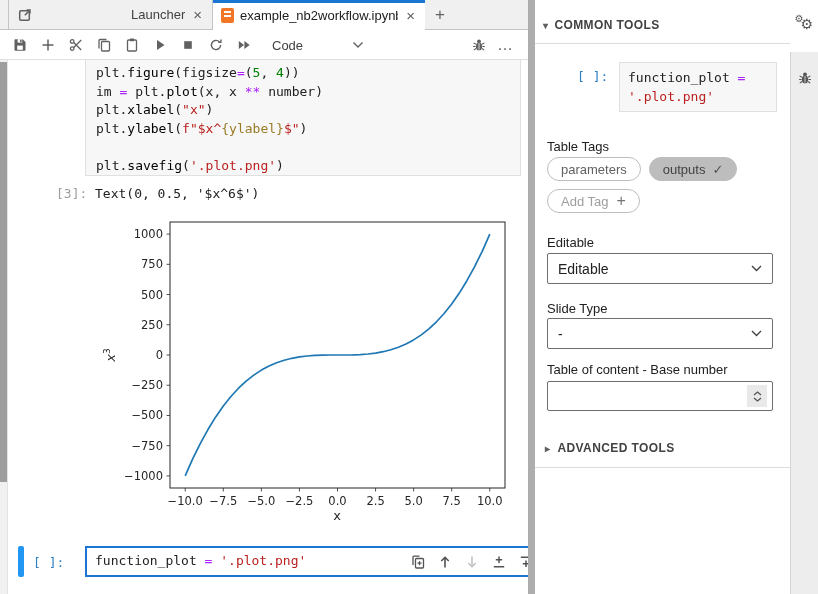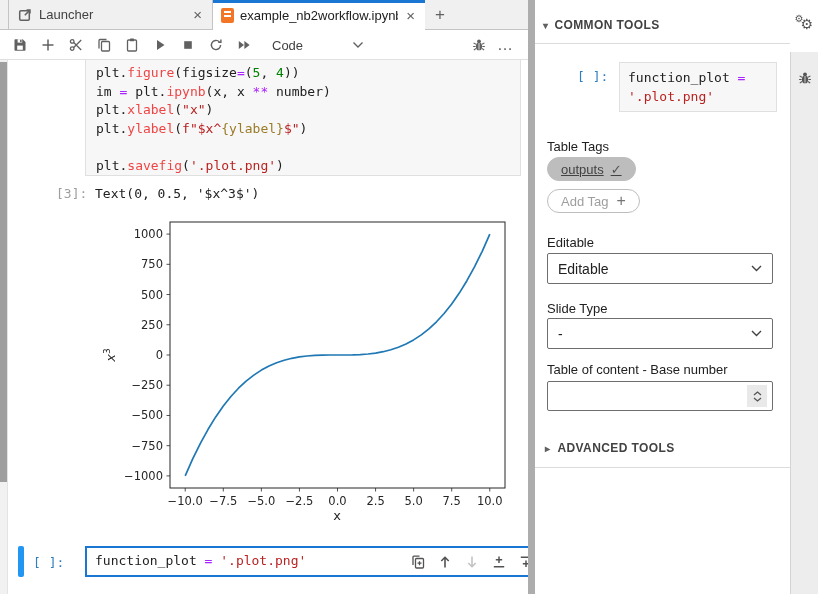--- a/index.html
+++ b/index.html
@@ -8,7 +8,7 @@
 
   
   .nb-tabbar { position:absolute; left:0; top:0; width:528px; height:30px; background:#f0f0f0; border-bottom:1px solid #c4c4c4; display:flex; align-items:stretch; }
-  .tab { display:flex; align-items:center; padding:0 8px; font-size:13px; color:#424242; position:relative; }
+  .tab { display:flex; align-items:center; padding:0 8px; font-size:13px; color:#424242; position:relative;text-align:right; }
   .tab-launcher { margin-left:8px; width:205px; border-left:1px solid #c4c4c4; border-right:1px solid #c4c4c4; }
   .tab-notebook { width:212px; background:#fff; height:31px; color:#212121; z-index:2; }
   .active-bar { position:absolute; left:0; top:0; width:100%; height:3px; background:#1976d2; }

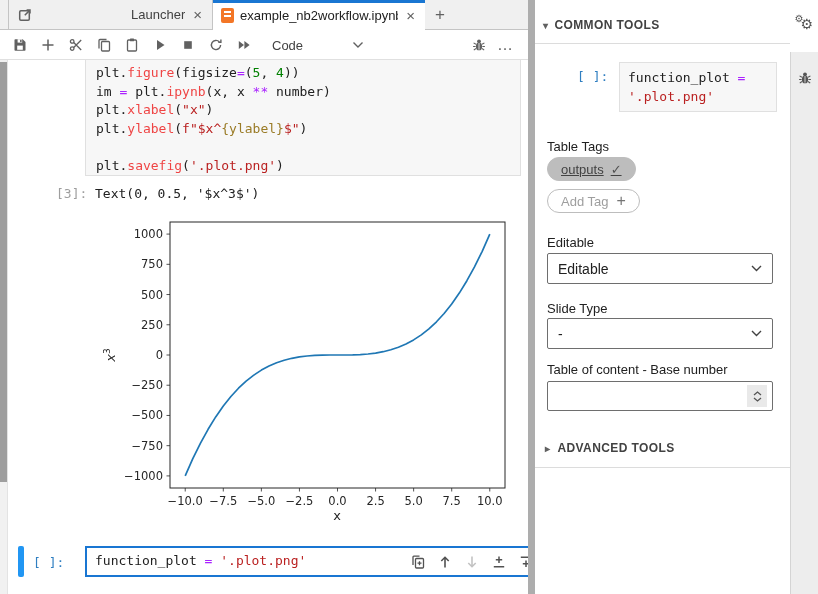--- a/index.html
+++ b/index.html
@@ -34,7 +34,7 @@
   .mono { font-family:"DejaVu Sans Mono",monospace; font-size:13px; }
   .top-cell { position:absolute; left:85px; top:0; width:436px; height:116px; background:#f7f7f7; border:1px solid #e0e0e0; border-top:none; padding:4px 0 0 10px; }
   .code-line { white-space:pre; line-height:18.5px; min-height:18.5px; font-family:"DejaVu Sans Mono",monospace; font-size:13px; }
-  .tok-p{color:#212121} .tok-fn{color:#ef4444} .tok-op{color:#aa22ff} .tok-num{color:#008000} .tok-str{color:#ba2121} .tok-brc{color:#9a7b26}
+  .tok-p{color:#212121} .tok-fn{color:#000000} .tok-op{color:#aa22ff} .tok-num{color:#008000} .tok-str{color:#ba2121} .tok-brc{color:#9a7b26}
 
   .output-row { position:absolute; left:0; top:126px; width:520px; height:18px; }
   .out-prompt { position:absolute; left:56px; color:#9e9e9e; }

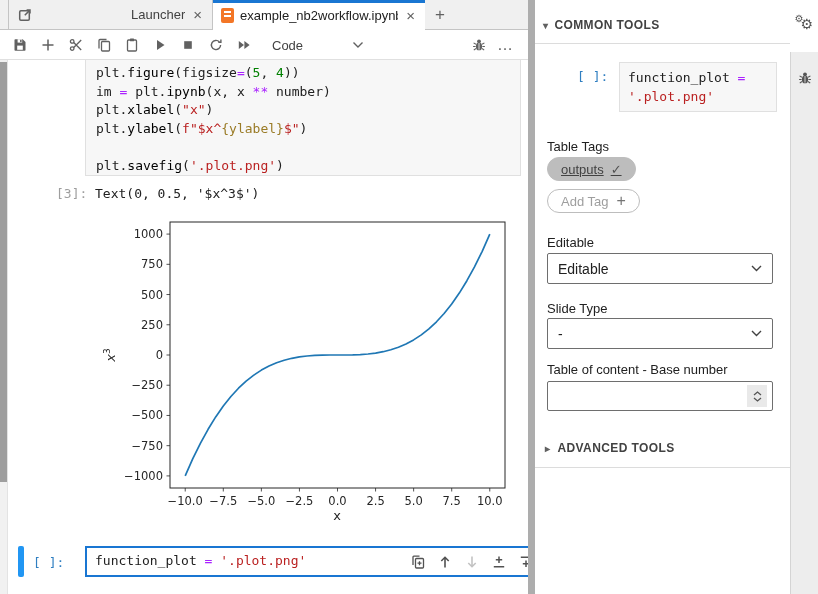--- a/index.html
+++ b/index.html
@@ -188,7 +188,7 @@
 
     <div class="top-cell">
       <div class="code-line"><span class="tok-p">plt.</span><span class="tok-fn">figure</span><span class="tok-p">(figsize</span><span class="tok-op">=</span><span class="tok-p">(</span><span class="tok-num">5</span><span class="tok-p">, </span><span class="tok-num">4</span><span class="tok-p">))</span></div>
-      <div class="code-line"><span class="tok-p">im </span><span class="tok-op">=</span><span class="tok-p"> plt.</span><span class="tok-fn">ipynb</span><span class="tok-p">(x, x </span><span class="tok-op">**</span><span class="tok-p"> number)</span></div>
+      <div class="code-line"><span class="tok-p">im </span><span class="tok-op">=</span><span class="tok-p"> plt.</span><span class="tok-fn">plot</span><span class="tok-p">(x, x </span><span class="tok-op">**</span><span class="tok-p"> number)</span></div>
       <div class="code-line"><span class="tok-p">plt.</span><span class="tok-fn">xlabel</span><span class="tok-p">(</span><span class="tok-str">"x"</span><span class="tok-p">)</span></div>
       <div class="code-line"><span class="tok-p">plt.</span><span class="tok-fn">ylabel</span><span class="tok-p">(</span><span class="tok-str">f"$x^</span><span class="tok-brc">{ylabel}</span><span class="tok-str">$"</span><span class="tok-p">)</span></div>
       <div class="code-line"></div>

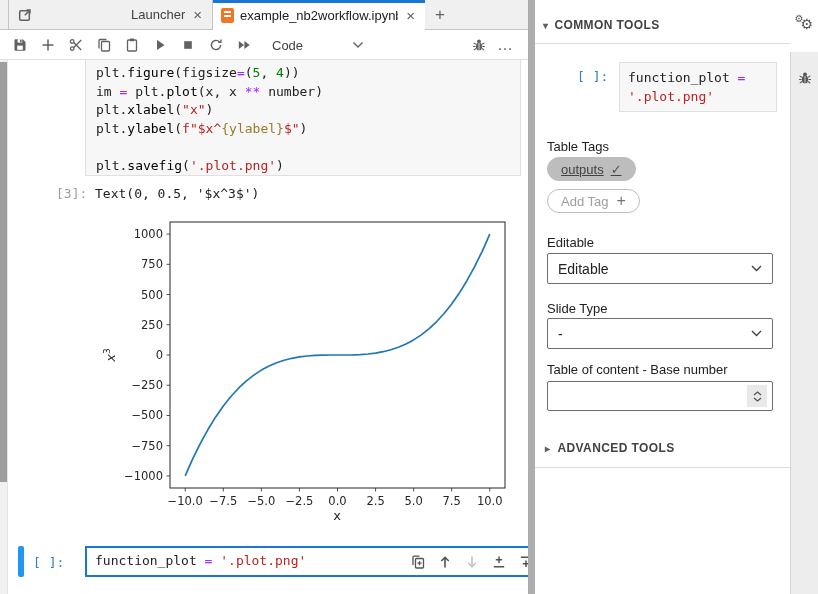--- a/index.html
+++ b/index.html
@@ -309,6 +309,9 @@
 
     <span class="rp-label" style="top:139px">Table Tags</span>
     <div class="tags-row">
+      <span class="pill">
+        <span>parameters</span>
+      </span>
       <span class="pill pill-selected">
         <span>outputs</span>
         <span class="check">✓</span>

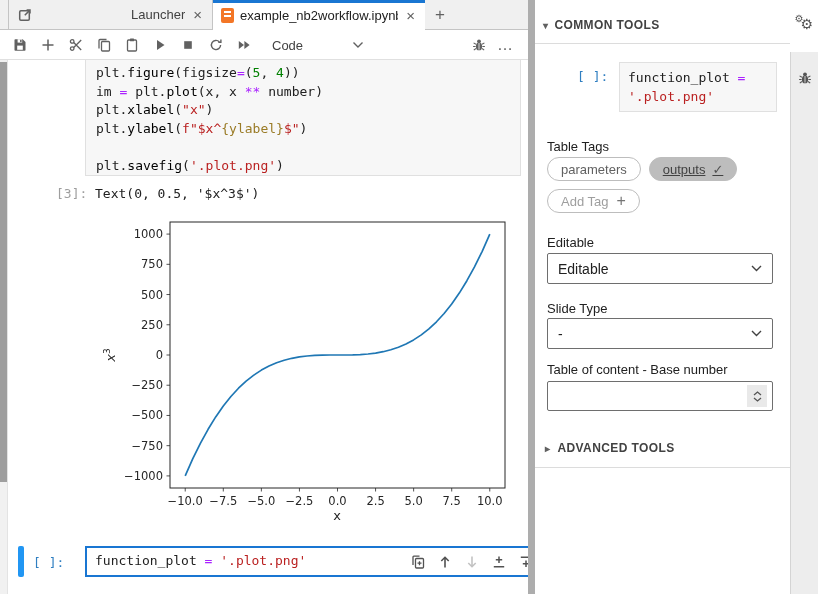--- a/index.html
+++ b/index.html
@@ -63,7 +63,7 @@
   .pv-box .code-line { line-height:19px; min-height:19px; }
   .rp-label { position:absolute; left:12px; color:#212121; }
   .pill { height:24px; border-radius:12px; border:1px solid #bdbdbd; background:#fff; display:inline-flex; align-items:center; padding:0 13px; font-size:13px; color:#616161; }
-  .pill-selected { background:#bdbdbd; border-color:#bdbdbd; color:#424242; gap:7px;text-decoration:underline; }
+  .pill-selected { background:#bdbdbd; border-color:#bdbdbd; color:#424242; gap:7px; }
   .check { color:#525252; font-size:13px; }
   .tags-row { position:absolute; left:12px; top:157px; display:flex; gap:8px; }
   .addtag-row { position:absolute; left:12px; top:189px; }

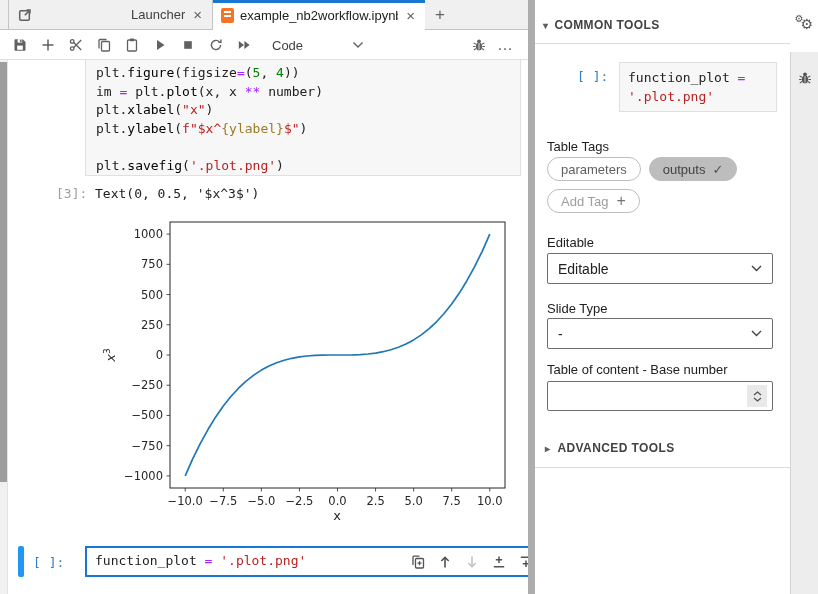--- a/index.html
+++ b/index.html
@@ -197,7 +197,7 @@
 
     <div class="output-row mono">
       <span class="out-prompt">[3]:</span>
-      <span class="out-text">Text(0, 0.5, '$x^3$')</span>
+      <span class="out-text">Text(0, 0.5, '$x^6$')</span>
     </div>
 
     <div class="plot-wrap">

